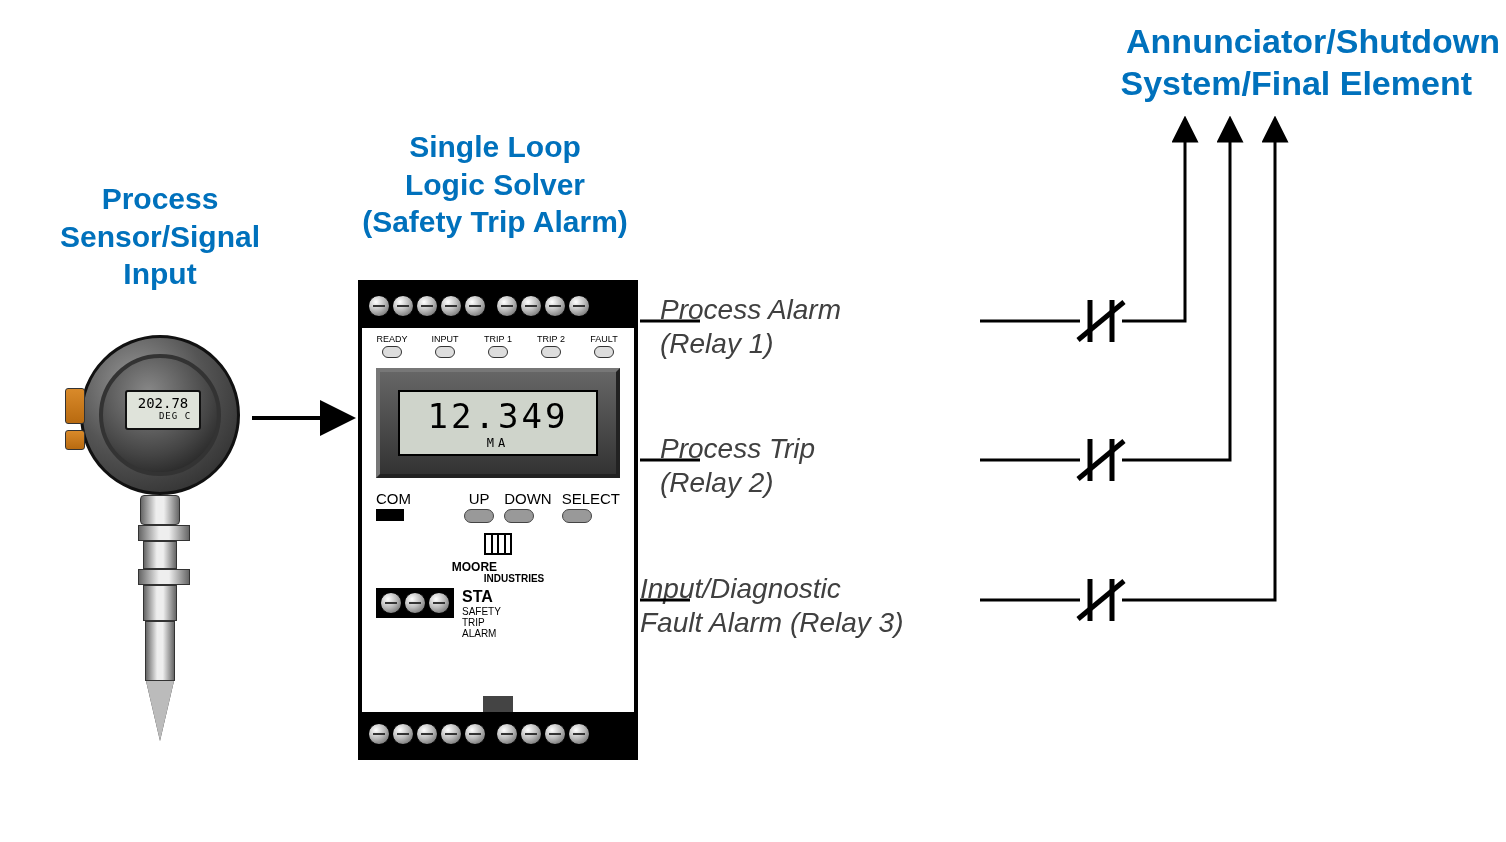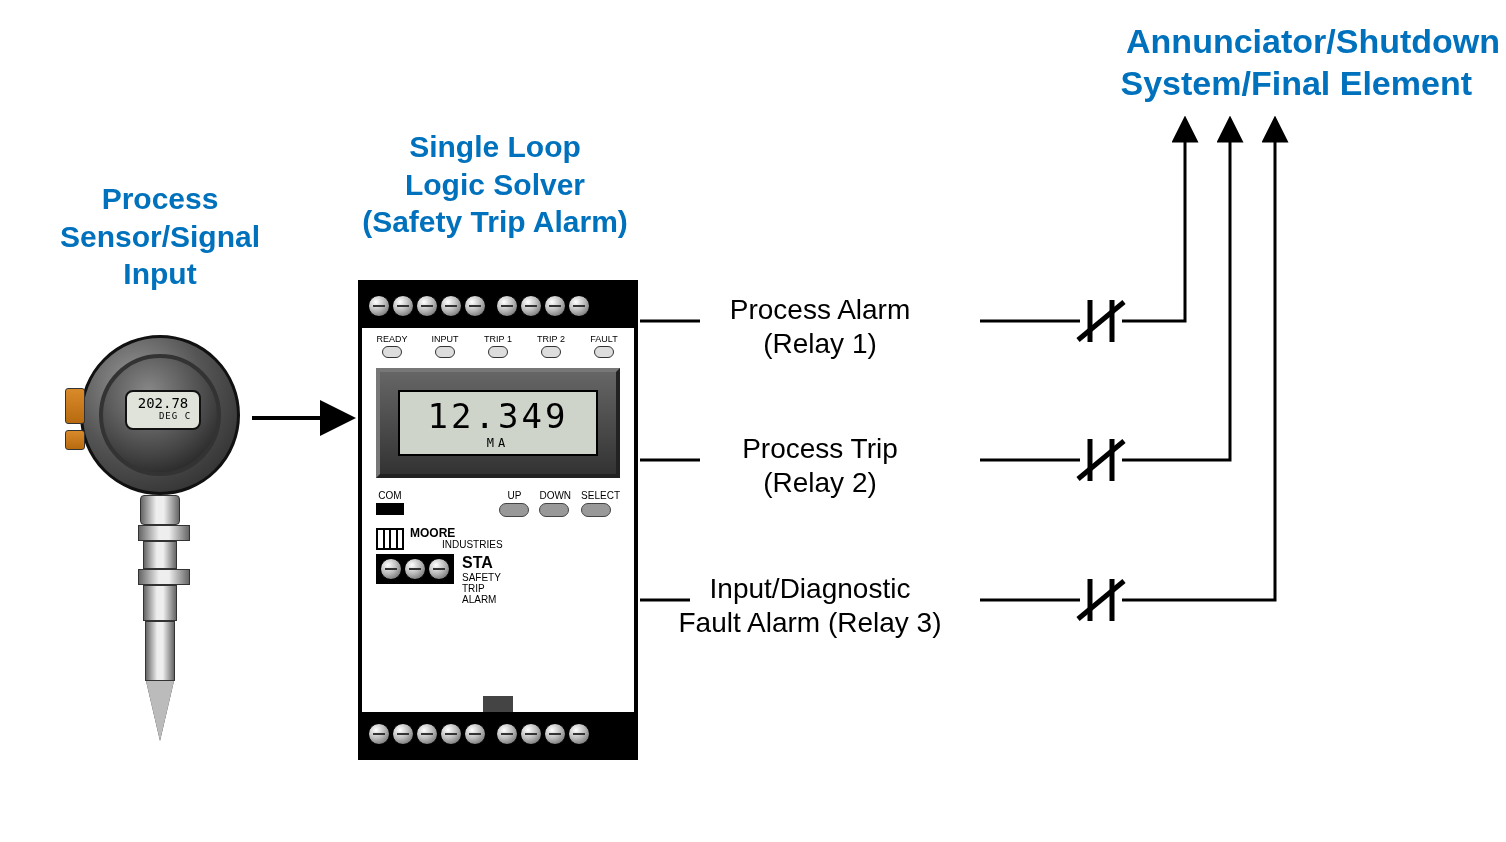--- a/index.html
+++ b/index.html
@@ -19,10 +19,11 @@
     line-height: 1.25;
   }
   .black-label {
-    color: #000000;
+    color: #404040;
     position: absolute;
-    text-align: center;
+    text-align: left;
     line-height: 1.2;
+    font-style: italic;
   }
   
   .sensor {

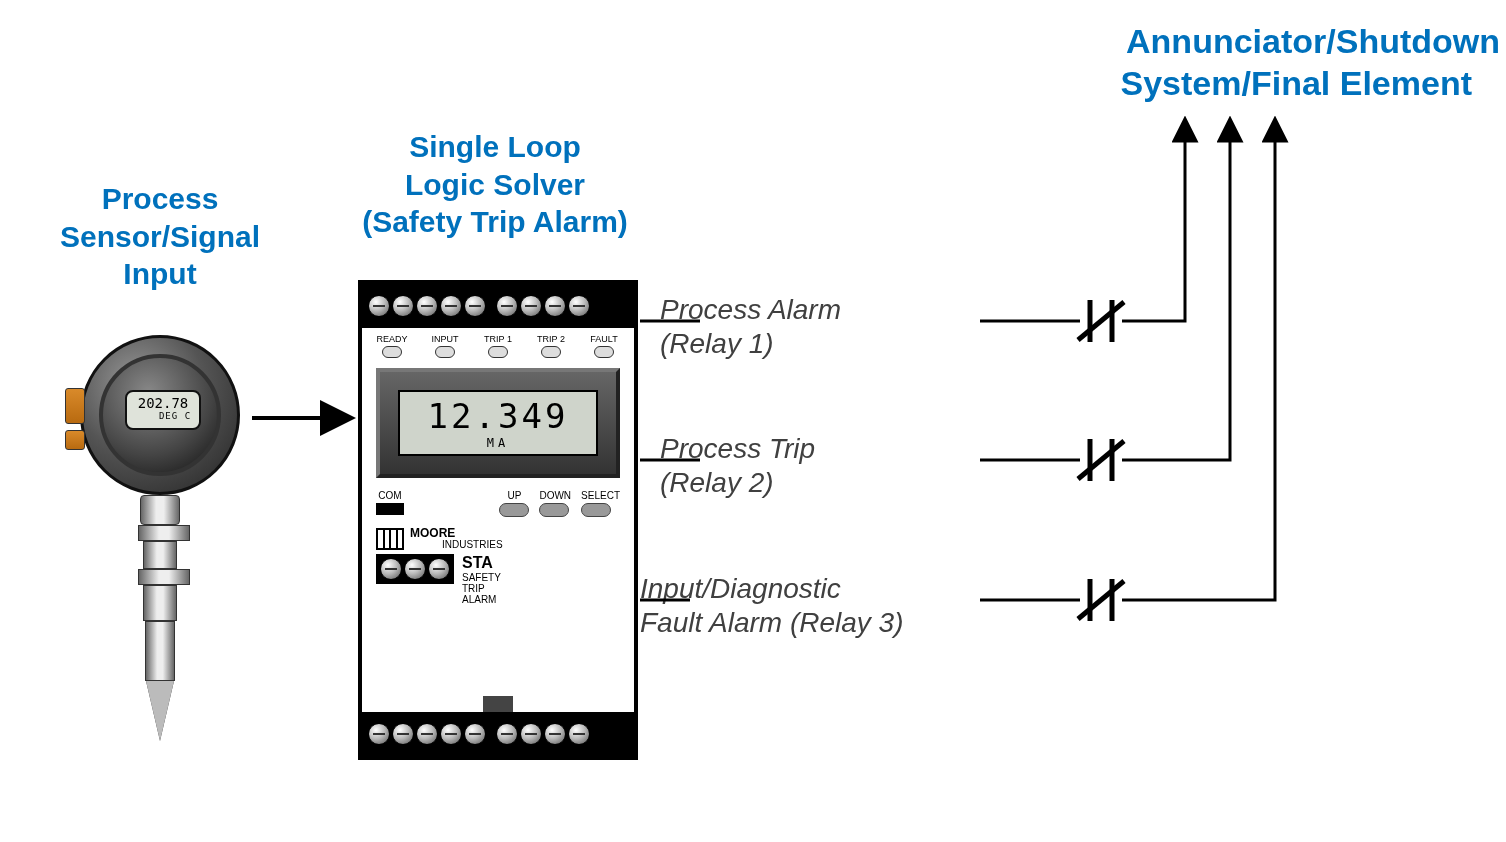--- a/index.html
+++ b/index.html
@@ -47,7 +47,7 @@
   }
   .sensor-lcd {
     position:absolute; left:42px; top:52px; width:76px; height:40px;
-    background:#dfe3da; border:2px solid #111; border-radius:8px;
+    background:#dfe3da; border:2px solid #111; border-radius:3px;
     font-family: monospace; font-size:14px; text-align:center; padding-top:3px;
     color:#000;
   }

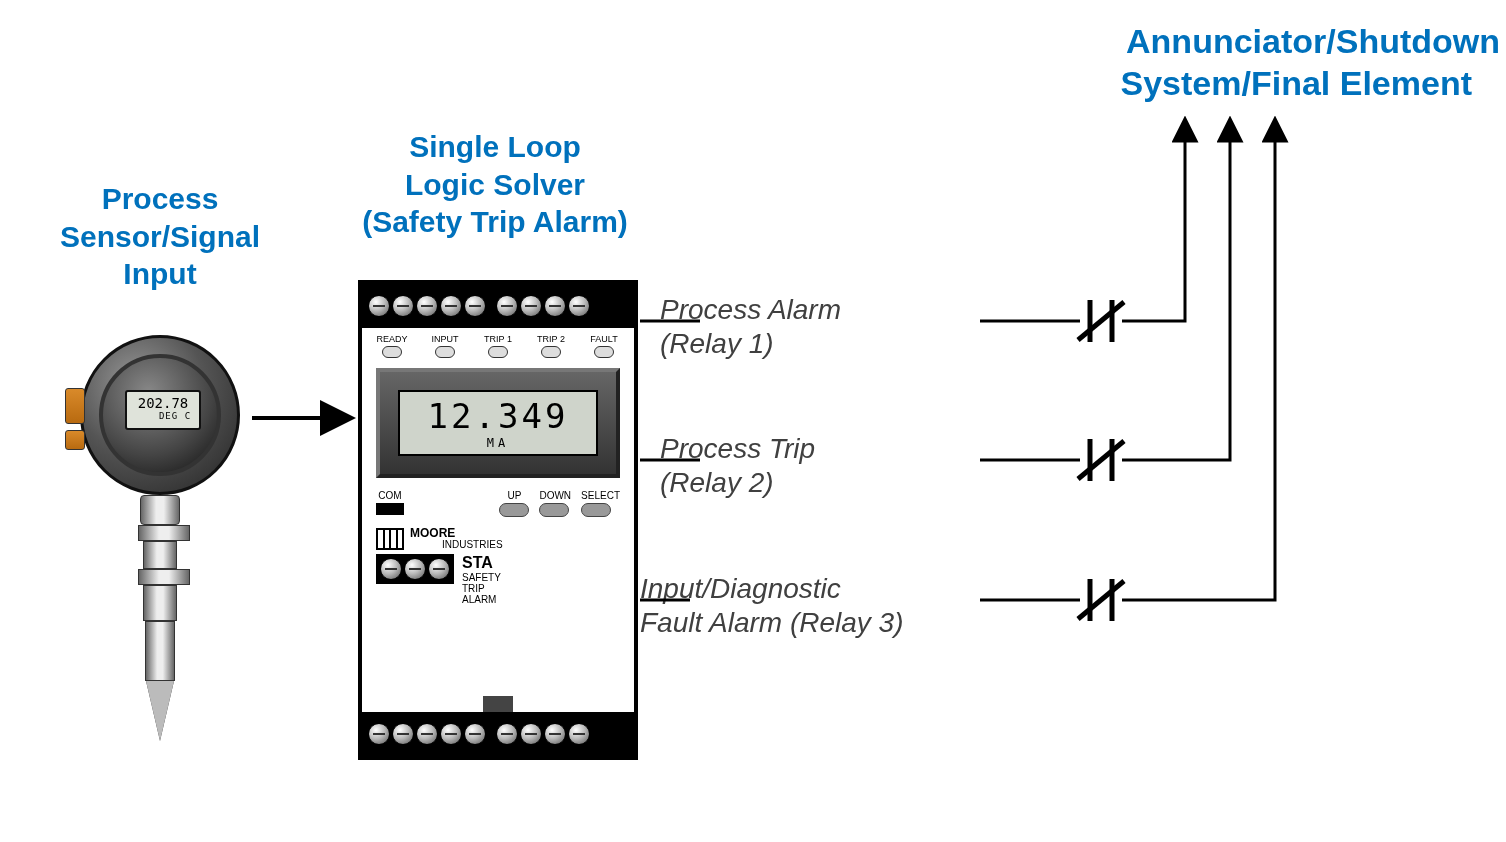--- a/index.html
+++ b/index.html
@@ -116,7 +116,7 @@
   }
   .sta-lcd-val { font-size:34px; letter-spacing:3px; }
   .sta-lcd-unit { font-size:12px; letter-spacing:4px; }
-  .btn-row { display:flex; justify-content:space-between; padding:4px 14px 6px; font-size:10px; align-items:flex-start; }
+  .btn-row { display:flex; justify-content:space-between; padding:4px 14px 6px; font-size:15px; align-items:flex-start; }
   .btn-col { text-align:center; }
   .com-port { width:28px; height:12px; background:#000; margin-top:2px; }
   .pill-btn { width:30px; height:14px; border-radius:7px; background:#999; border:1px solid #444; margin-top:2px; }

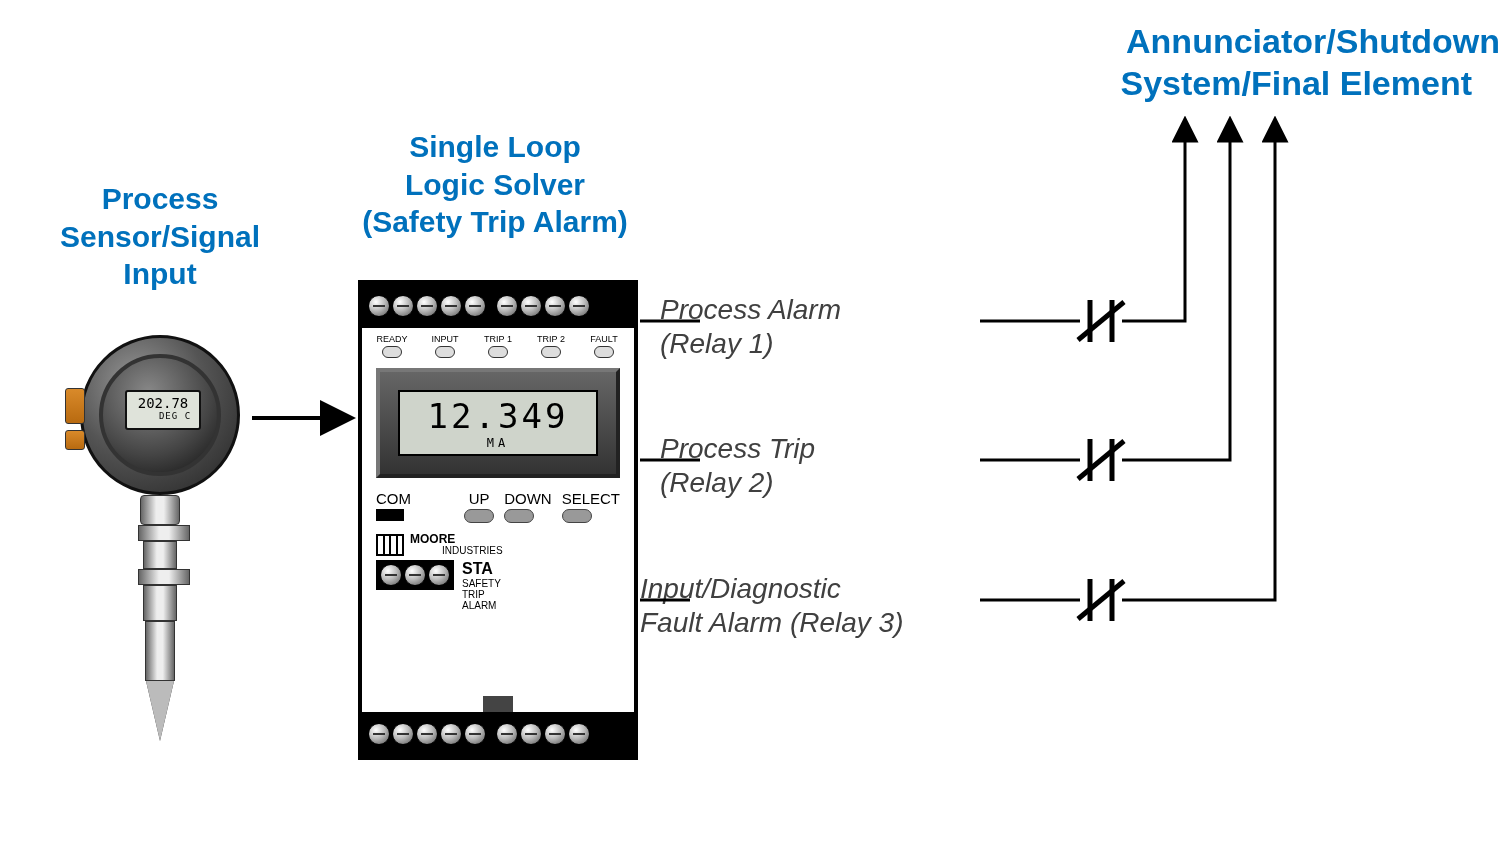--- a/index.html
+++ b/index.html
@@ -120,7 +120,7 @@
   .btn-col { text-align:center; }
   .com-port { width:28px; height:12px; background:#000; margin-top:2px; }
   .pill-btn { width:30px; height:14px; border-radius:7px; background:#999; border:1px solid #444; margin-top:2px; }
-  .logo-row { display:flex; align-items:center; gap:6px; padding:0 14px; margin-top:4px;}
+  .logo-row { display:flex; align-items:center; gap:6px; padding:0 14px; margin-top:4px;flex-direction:column;}
   .logo-box { width:28px; height:22px; border:2px solid #000; display:flex; }
   .logo-bar { flex:1; border-right:2px solid #000; }
   .logo-bar:last-child{border:none;}

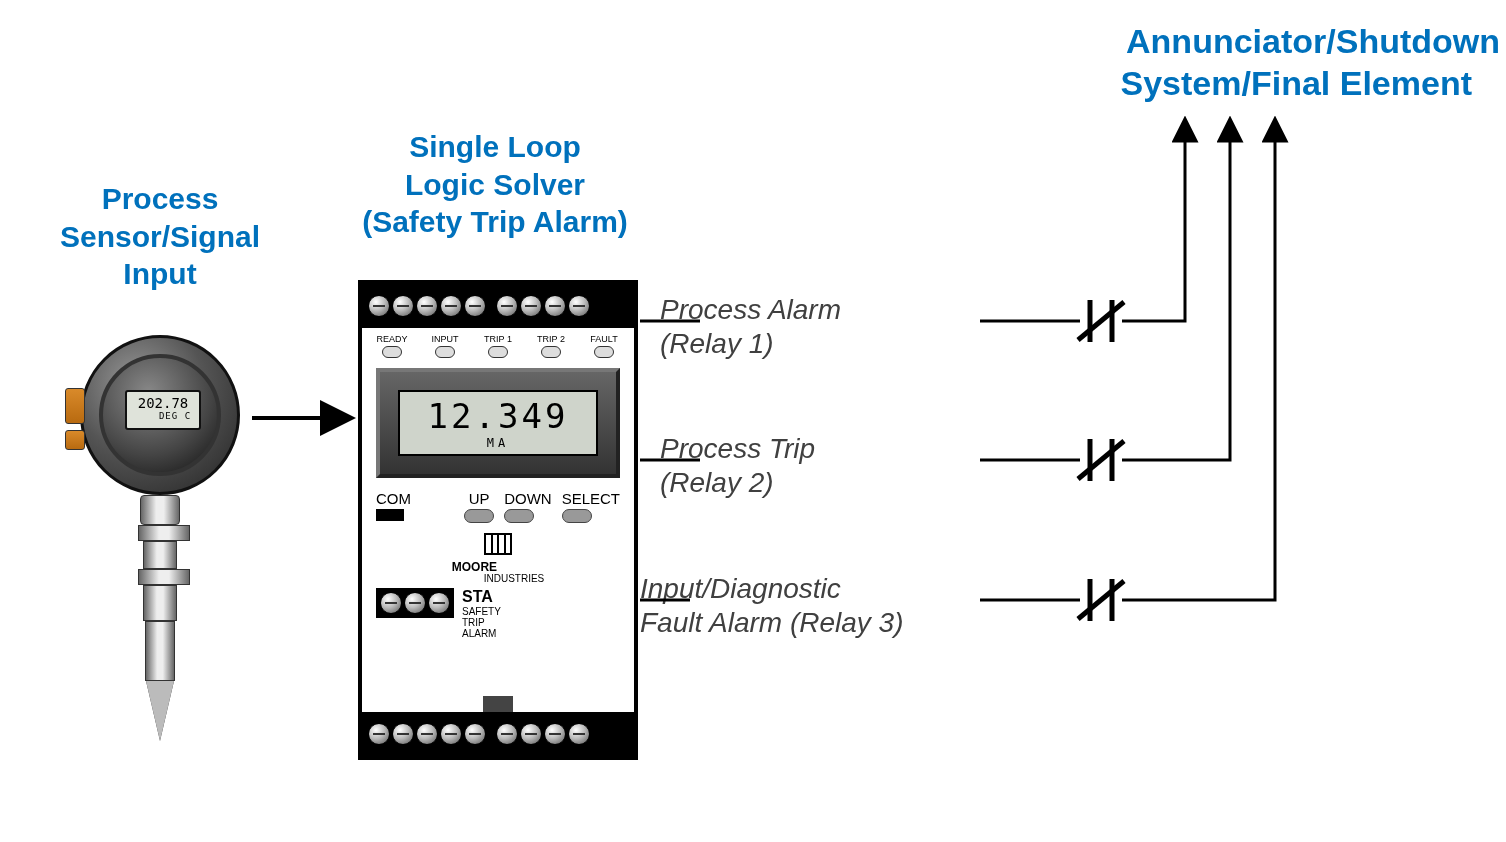--- a/index.html
+++ b/index.html
@@ -125,7 +125,7 @@
   .logo-bar { flex:1; border-right:2px solid #000; }
   .logo-bar:last-child{border:none;}
   .logo-text { font-size:12px; font-weight:bold; line-height:1;}
-  .logo-sub { font-size:10px; font-weight:normal;padding-left:32px; }
+  .logo-sub { font-size:10px; font-weight:bold;padding-left:32px; }
   .sta-label-row { display:flex; align-items:flex-start; gap:8px; padding:4px 14px; }
   .small-term { display:flex; gap:2px; background:#000; padding:4px; }
   .sta-tag { font-size:10px; line-height:1.1; }

